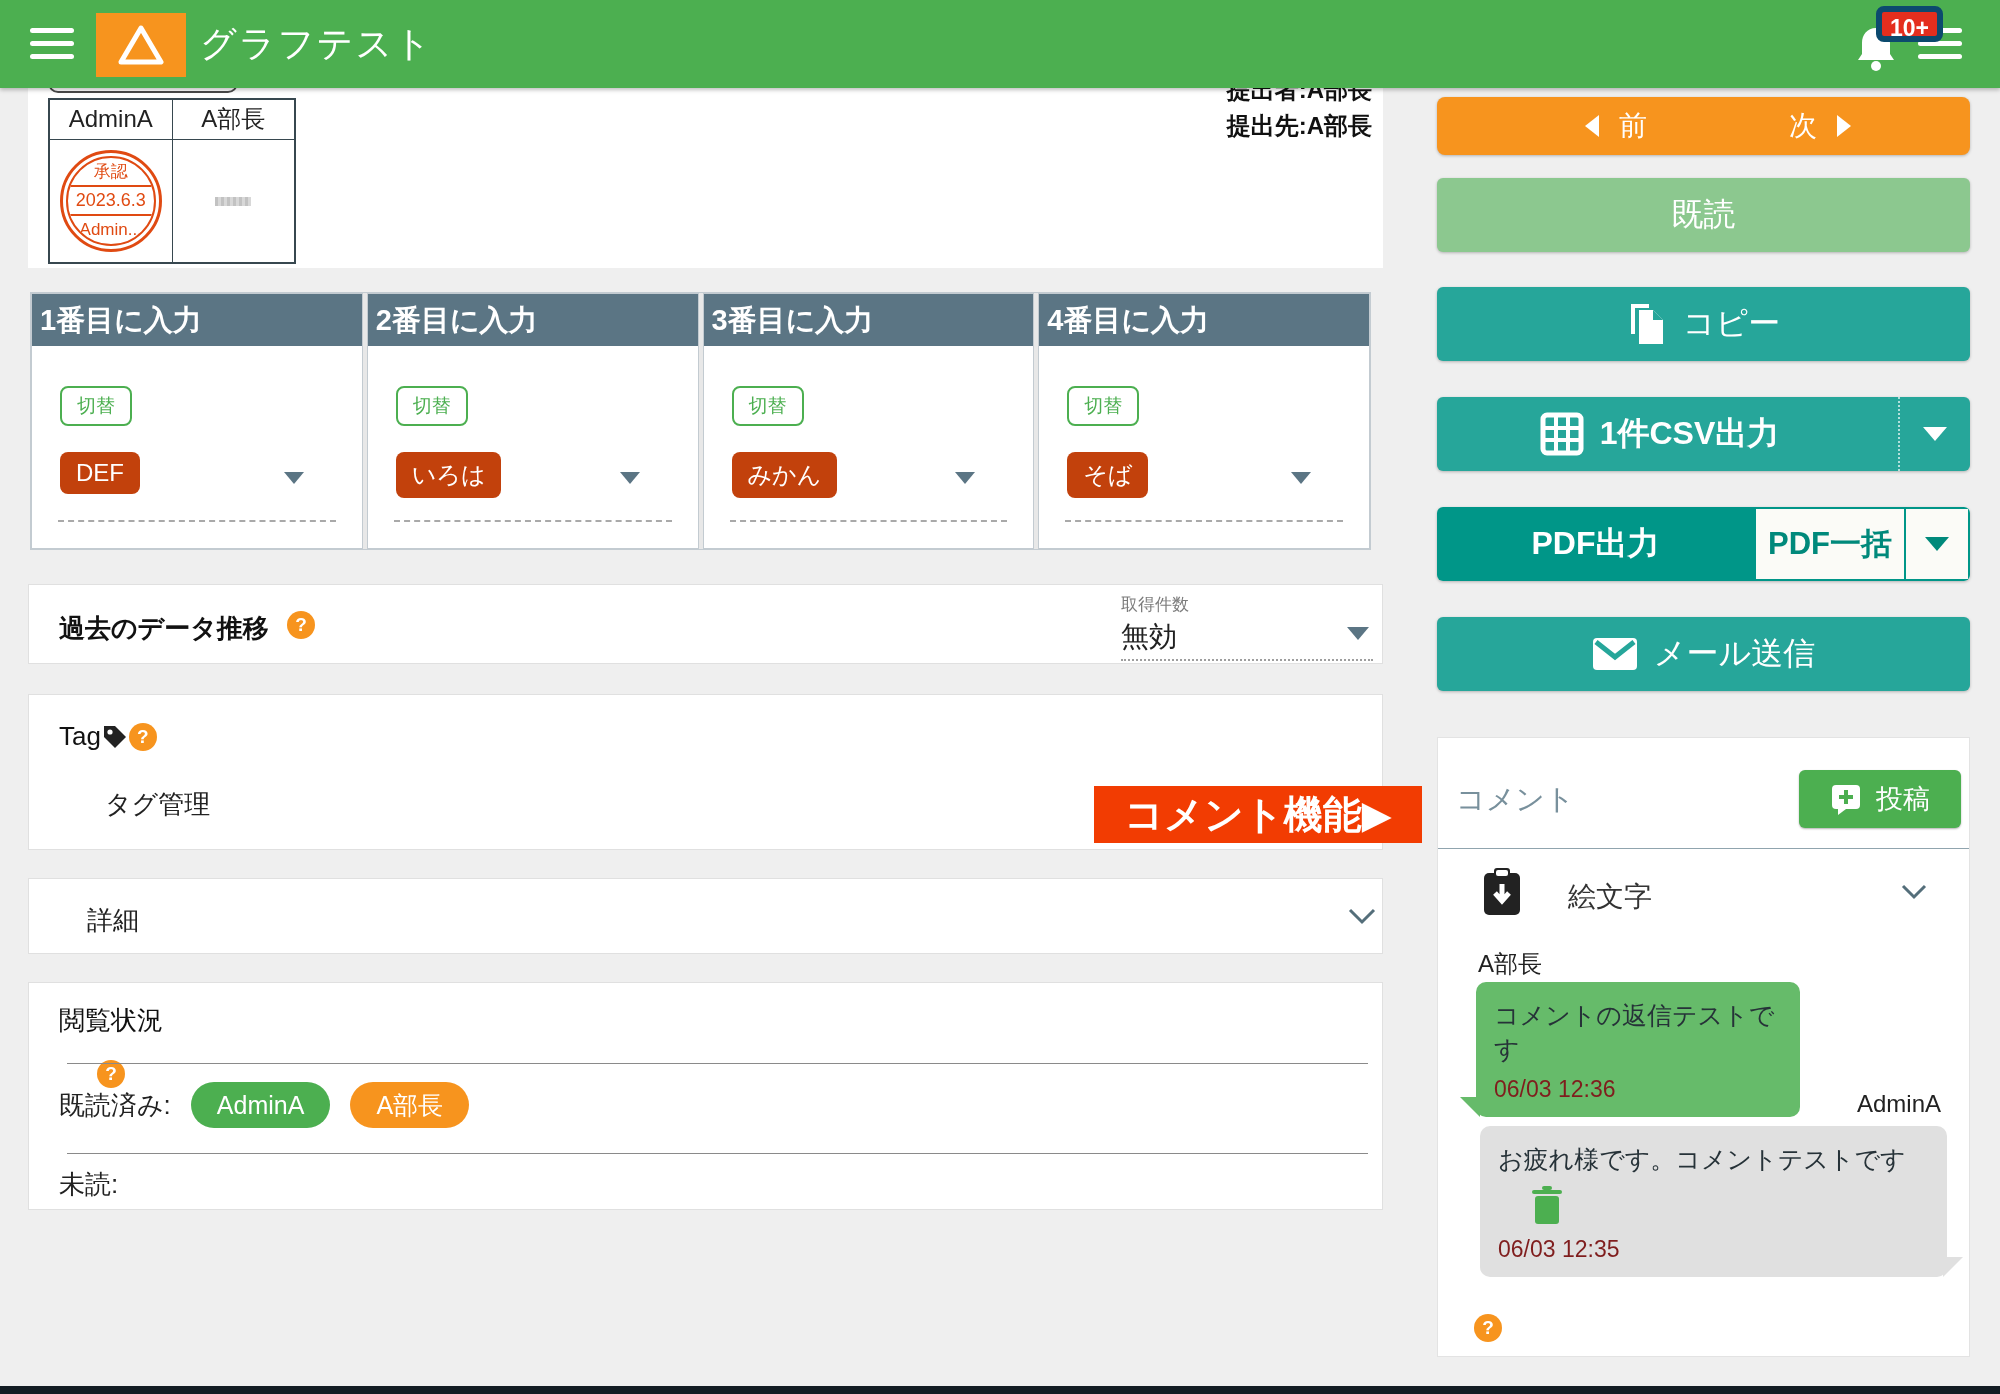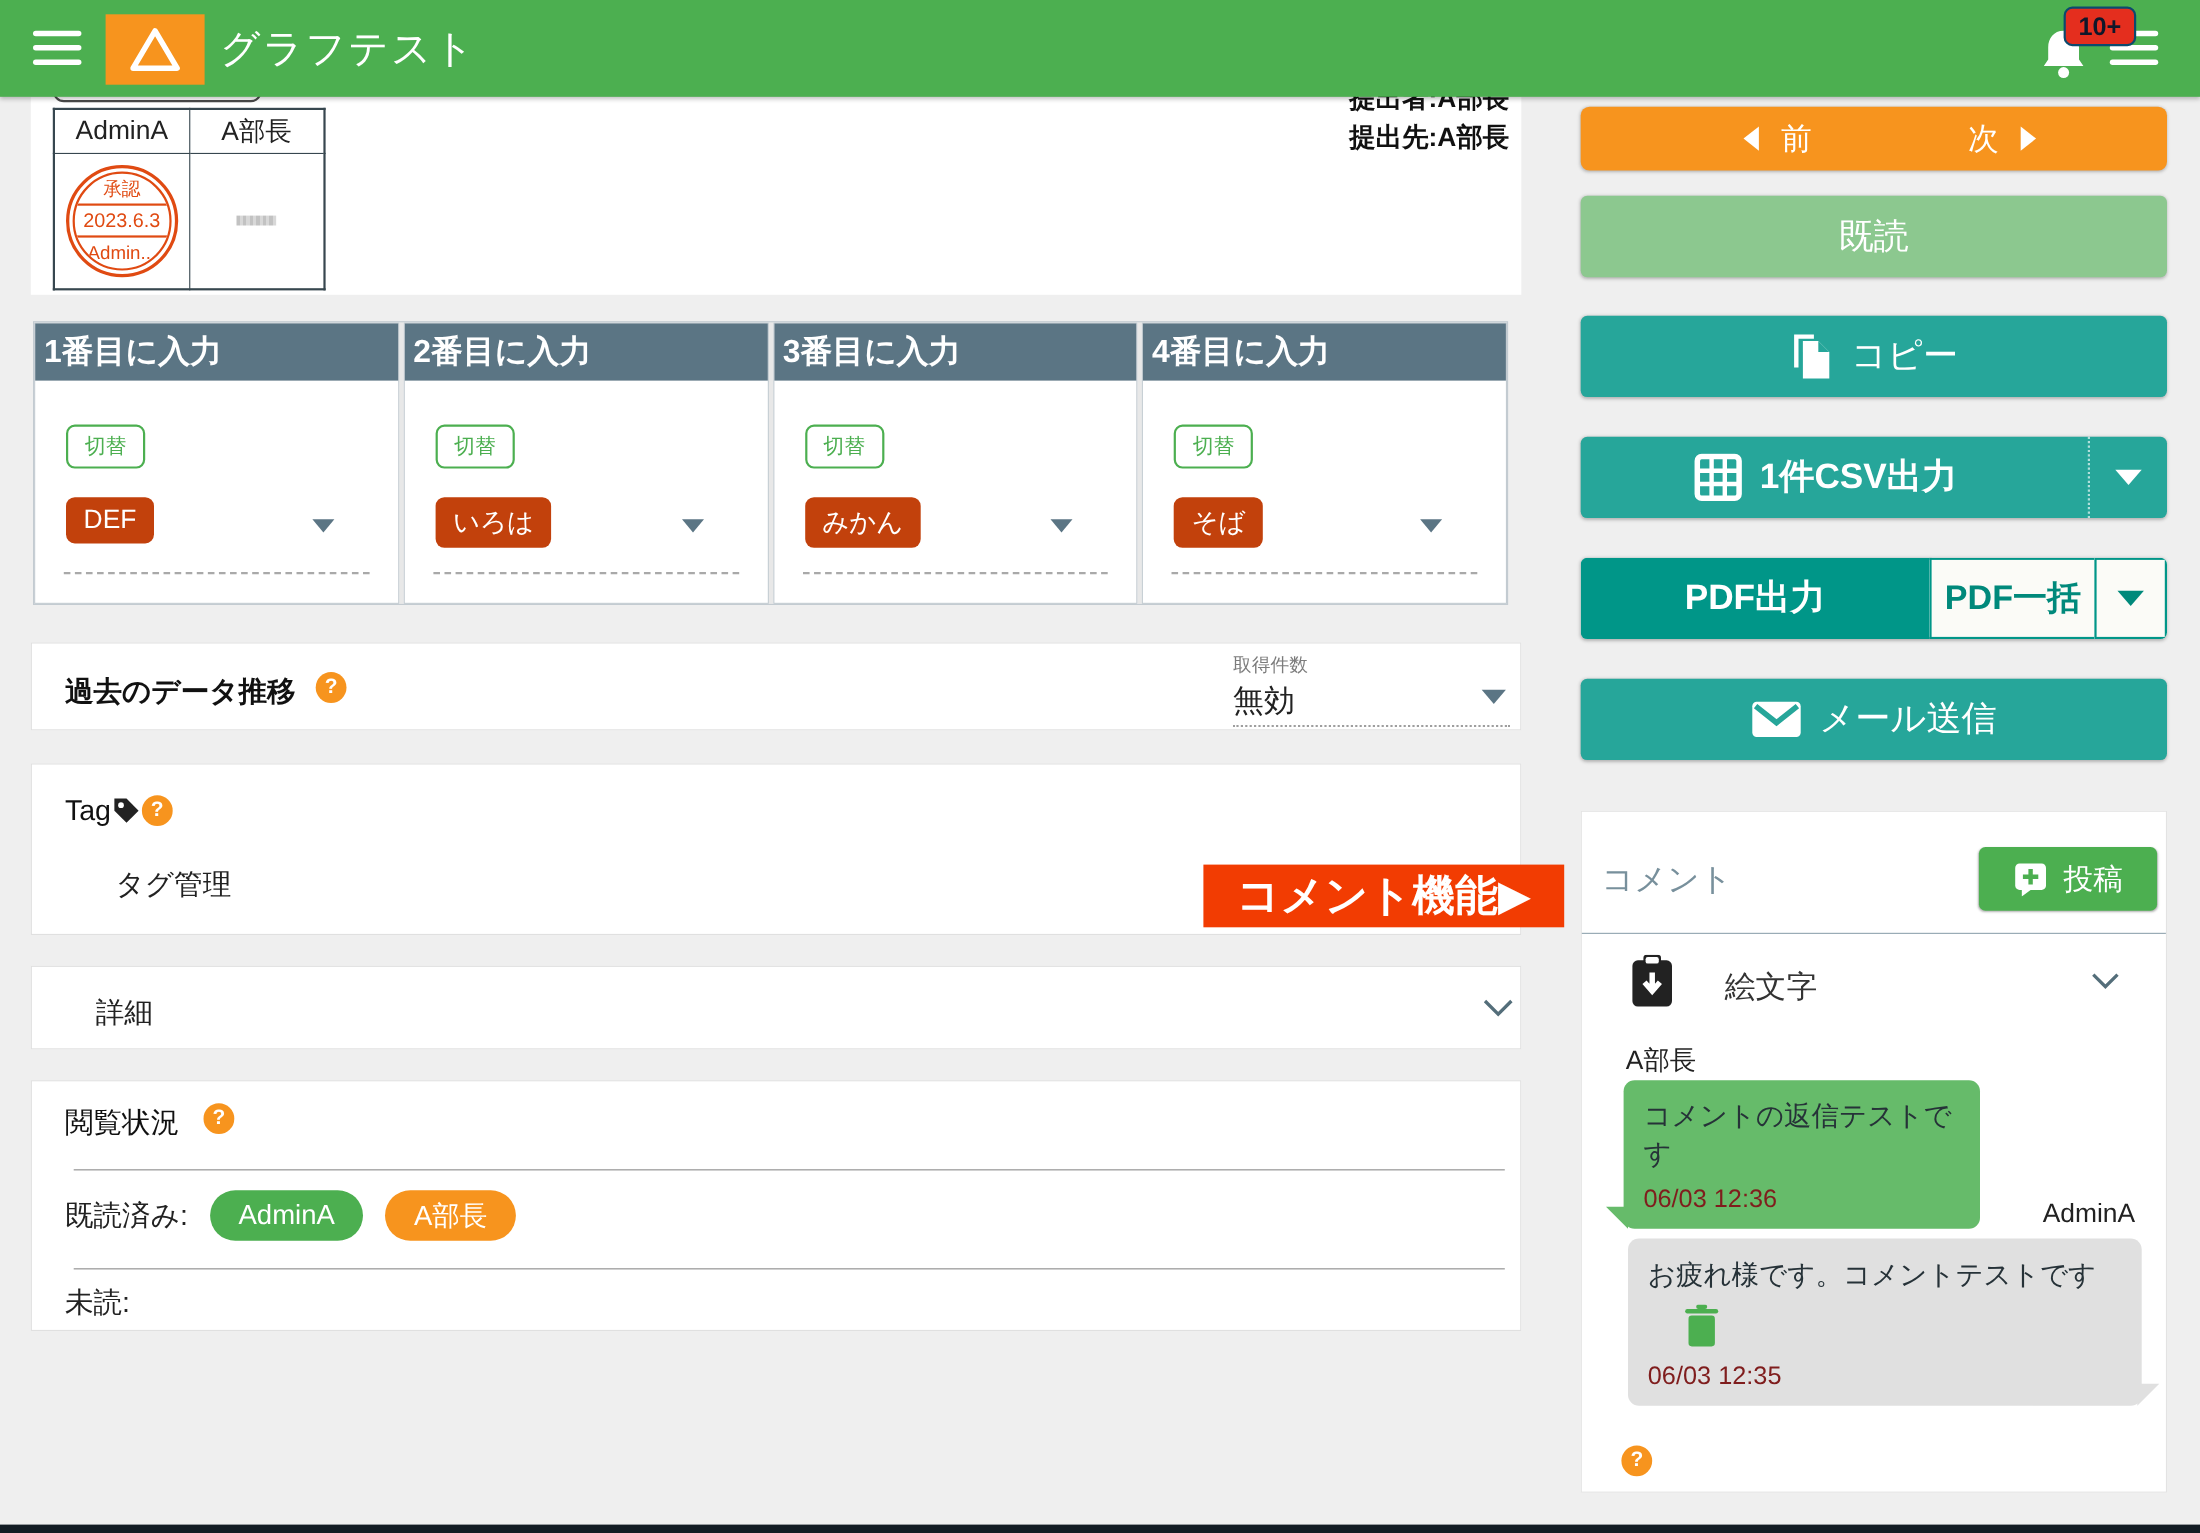--- a/index.html
+++ b/index.html
@@ -16,7 +16,7 @@
   .logo { position:absolute; top:13px; left:96px; width:90px; height:64px; background:#f7941e; display:flex; align-items:center; justify-content:center; }
   .app-title { position:absolute; top:0; left:200px; height:88px; line-height:88px; color:#fff; font-size:36px; letter-spacing:2px; }
   .bell { position:absolute; top:26px; left:1856px; width:40px; height:46px; }
-  .notif-badge { position:absolute; top:6px; left:1876px; min-width:66px; height:36px; background:#e42e1e; border:2px solid #0c4a6e; color:#0f172a; font-size:23px; font-weight:bold; line-height:32px; text-align:center; border-radius:8px; padding:0 8px; z-index:41; }
+  .notif-badge { position:absolute; top:6px; left:1876px; min-width:66px; height:36px; background:#e42e1e; border:6px solid #0c4a6e; color:#ffffff; font-size:23px; font-weight:bold; line-height:32px; text-align:center; border-radius:8px; padding:0 8px; z-index:41; }
 
   
   .tab-sliver { position:absolute; top:60px; left:48px; width:190px; height:33px; border:2px solid #4a4a4a; border-radius:0 0 10px 10px; background:#fff; z-index:5; }

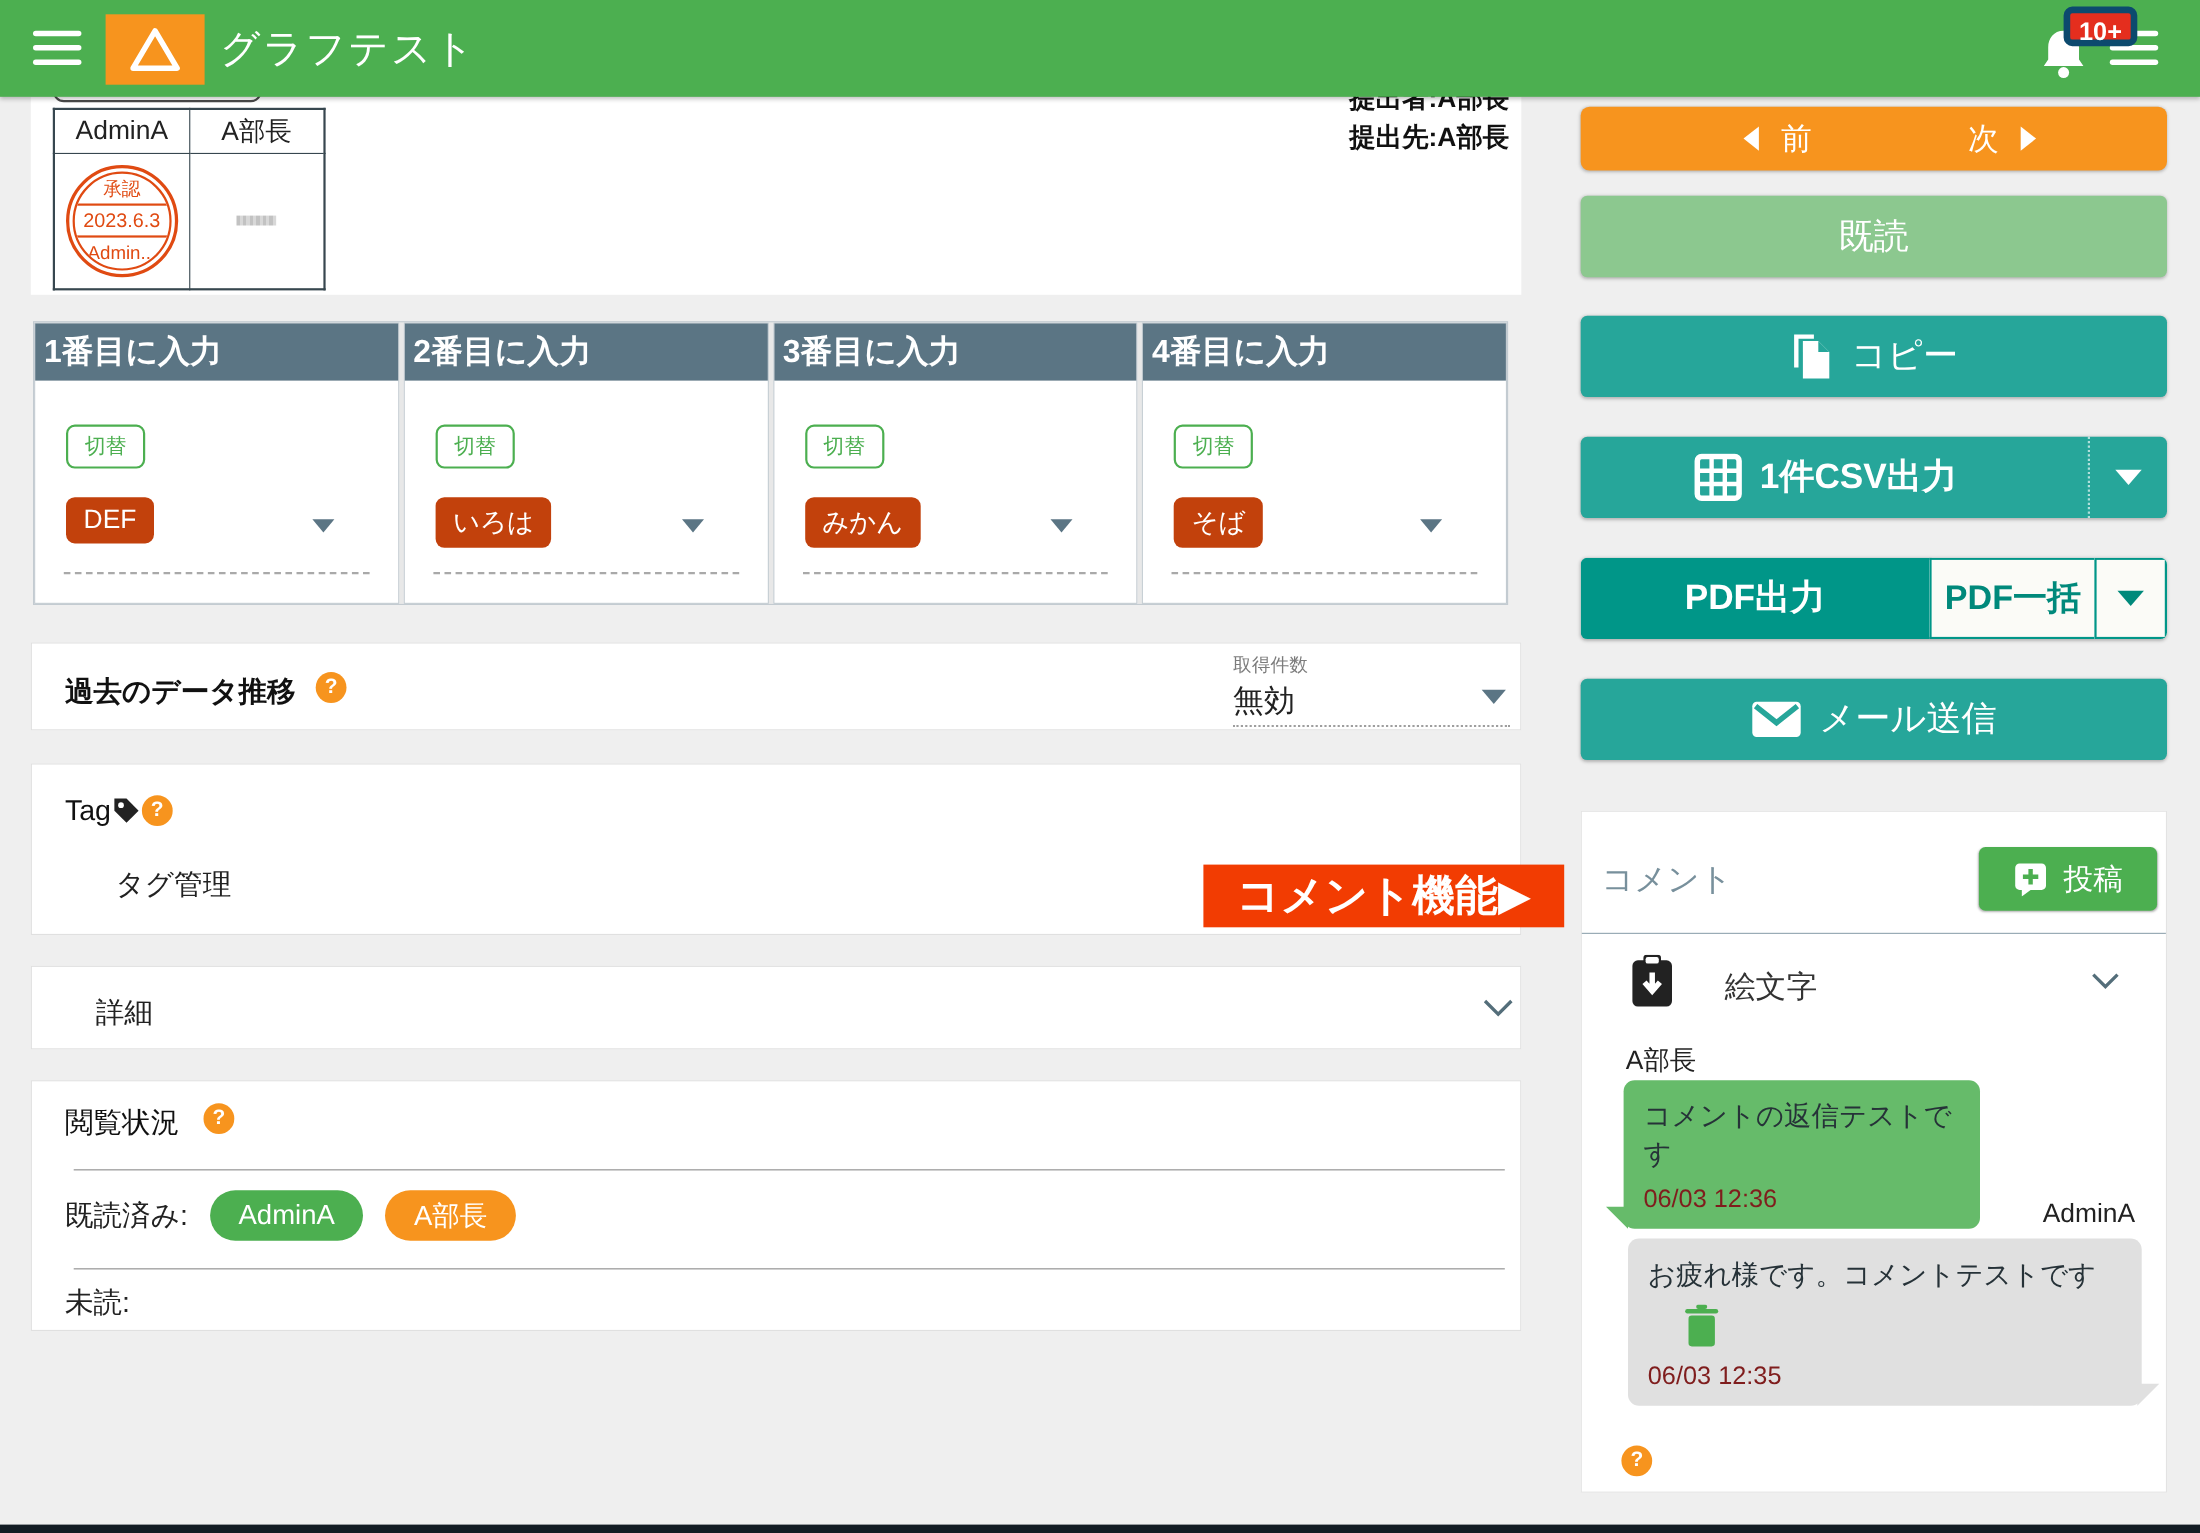--- a/index.html
+++ b/index.html
@@ -68,7 +68,7 @@
   .detail-chev { position:absolute; top:28px; left:1318px; cursor:pointer; }
 
   .view-panel { top:982px; height:228px; }
-  .view-title-row { position:absolute; top:20px; left:30px; display:flex; align-items:flex-start; gap:22px; }
+  .view-title-row { position:absolute; top:20px; left:30px; display:flex; align-items:center; gap:22px;flex-direction:column; }
   .view-title { font-size:26px; color:#111; }
   .view-hr { position:absolute; left:38px; right:14px; border-top:1px solid #8a8a8a; }
   .hr1 { top:80px; } .hr2 { top:170px; }

